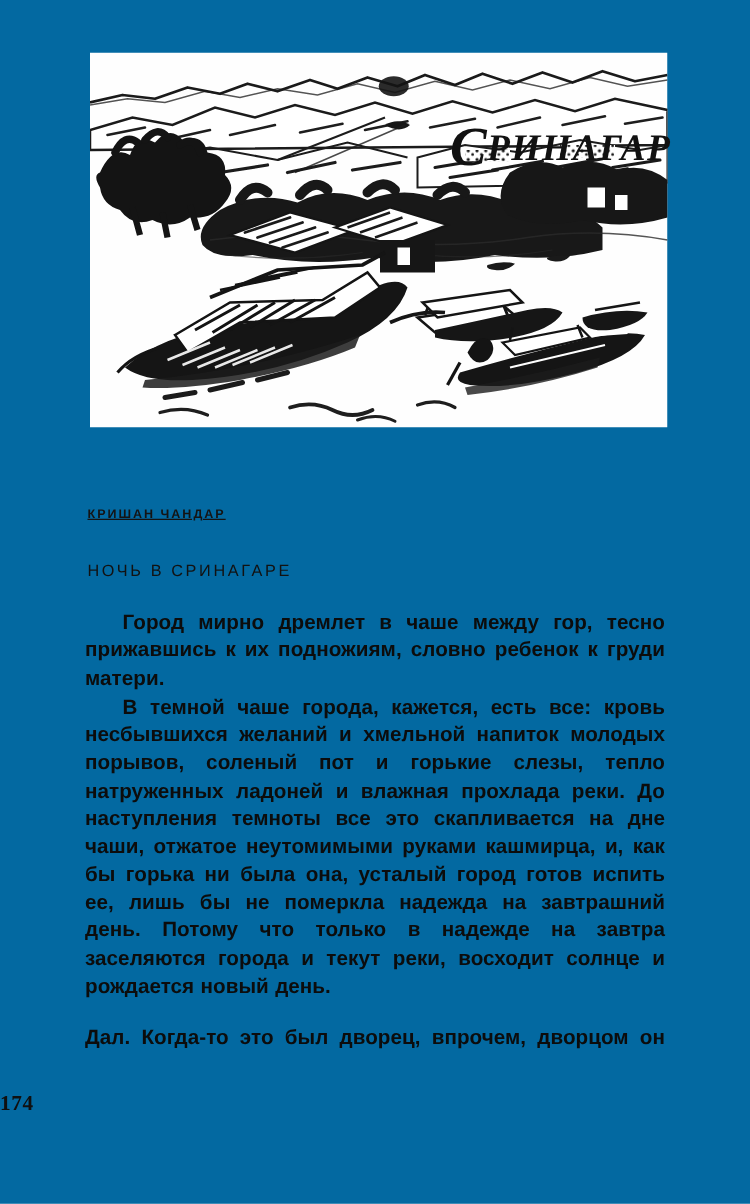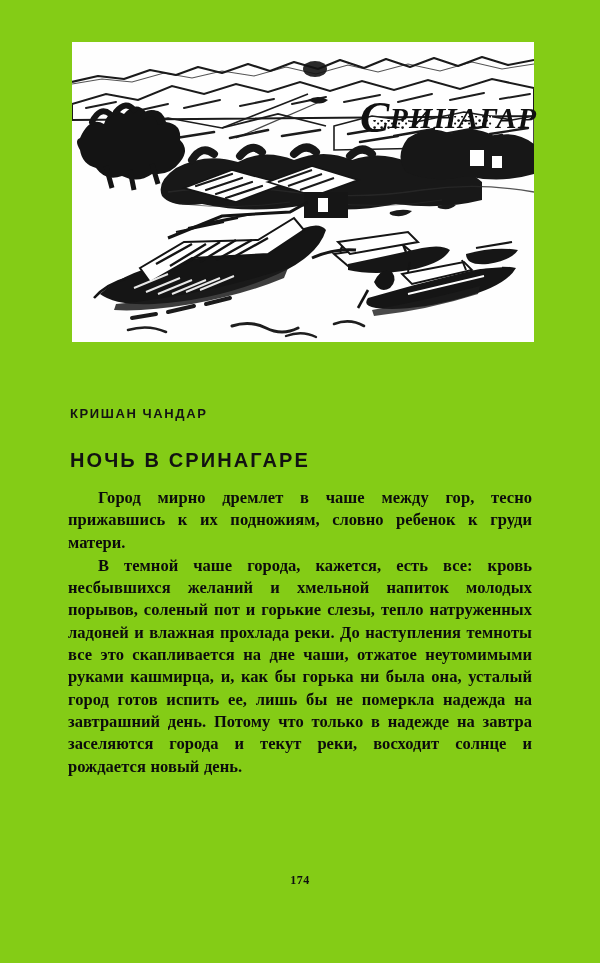--- a/index.html
+++ b/index.html
@@ -21,7 +21,7 @@
   .page {
     position: absolute;
     inset: 0;
-    background: #84cc16;
+    background: #0369a1;
   }
 
   

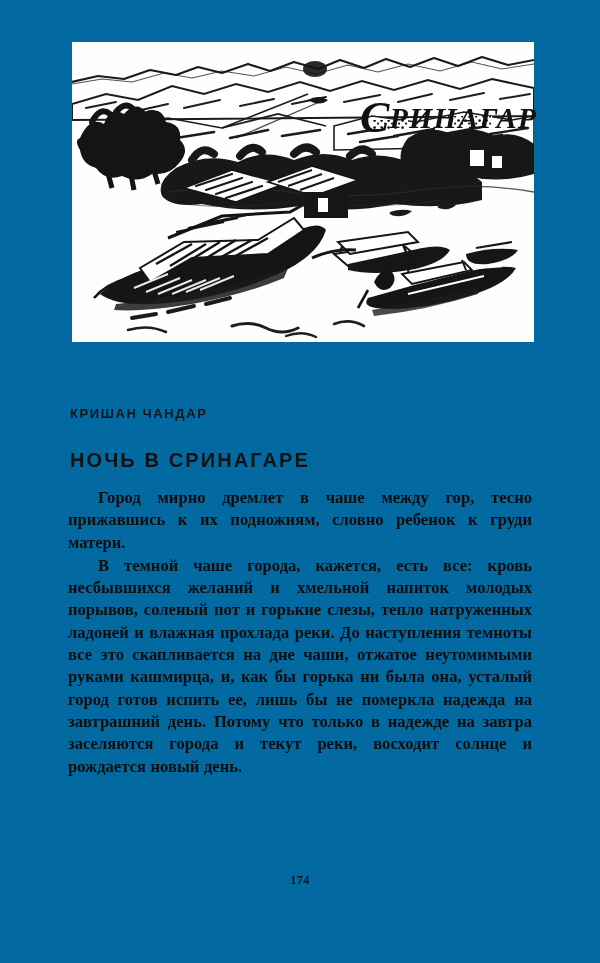--- a/index.html
+++ b/index.html
@@ -65,9 +65,10 @@
     top: 406px;
     font-family: "Liberation Sans", "DejaVu Sans", sans-serif;
     font-weight: 700;
-    font-size: 13px;
+    font-size: 10px;
     letter-spacing: 1.6px;
     color: #141414;
+    text-decoration: underline;
   }
   .story-title {
     position: absolute;

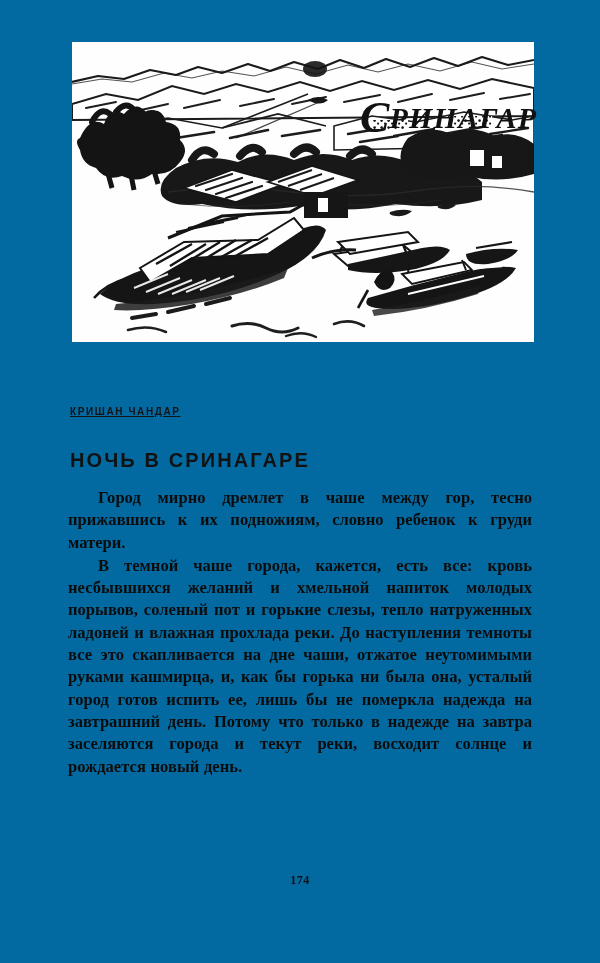--- a/index.html
+++ b/index.html
@@ -75,8 +75,8 @@
     left: 70px;
     top: 449px;
     font-family: "Liberation Sans", "DejaVu Sans", sans-serif;
-    font-weight: 700;
-    font-size: 20px;
+    font-weight: 400;
+    font-size: 13px;
     letter-spacing: 2.1px;
     color: #121212;
   }

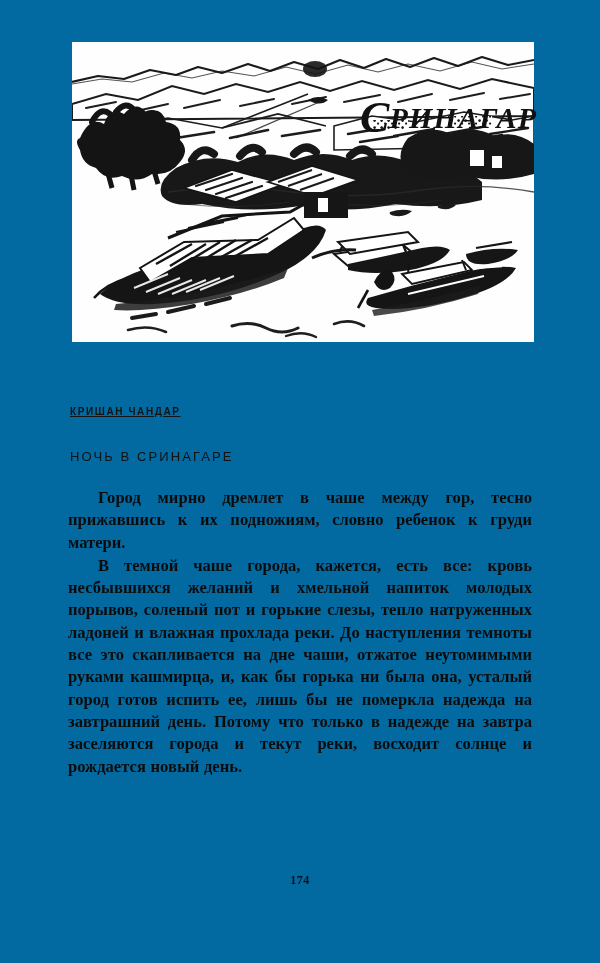--- a/index.html
+++ b/index.html
@@ -92,7 +92,7 @@
     margin: 0 0 0.5px 0;
     text-indent: 30px;
     text-align: justify;
-    font-family: Liberation Serif, serif;
+    font-family: Liberation Sans, sans-serif;
     font-weight: 700;
     font-size: 16.5px;
     line-height: 22.35px;

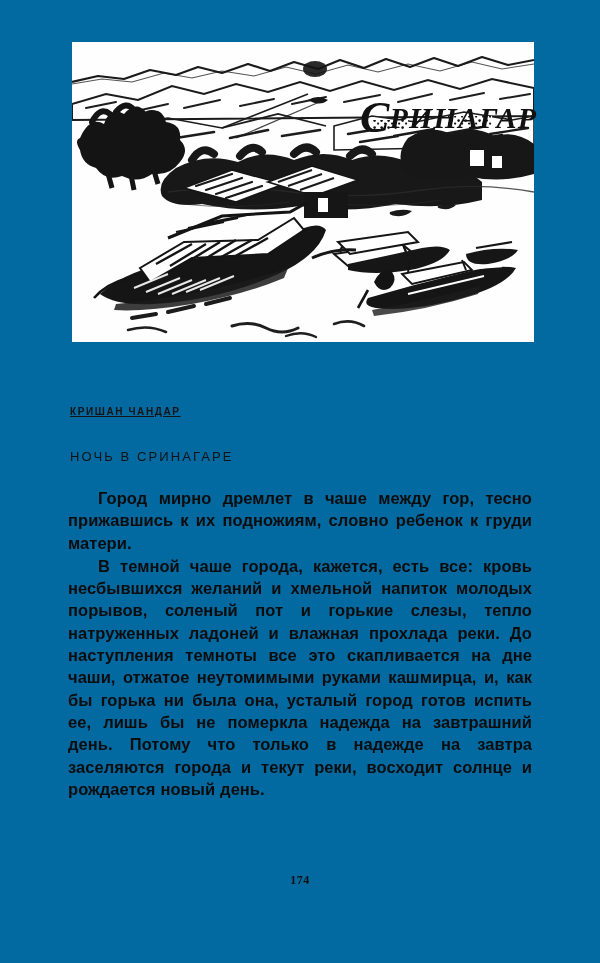--- a/index.html
+++ b/index.html
@@ -309,6 +309,7 @@
     <p>Город мирно дремлет в чаше между гор, тесно прижавшись к их подножиям, словно ребенок к груди матери.</p>
     <p>В темной чаше города, кажется, есть все: кровь несбывшихся желаний и хмельной напиток молодых порывов, соленый пот и горькие слезы, тепло натруженных ладоней и влажная прохлада реки. До наступления темноты все это скапливается на дне чаши, отжатое неутомимыми руками кашмирца, и, как бы горька ни была она, усталый город готов испить ее, лишь бы не померкла надежда на завтрашний день. Потому что только в надежде на завтра заселяются города и текут реки, восходит солнце и рождается новый день.</p>
     <p class="last-para gap-before">
+      <span class="ln spread">Дал. Когда-то это был дворец, впрочем, дворцом он</span>
     </p>
   </div>
 

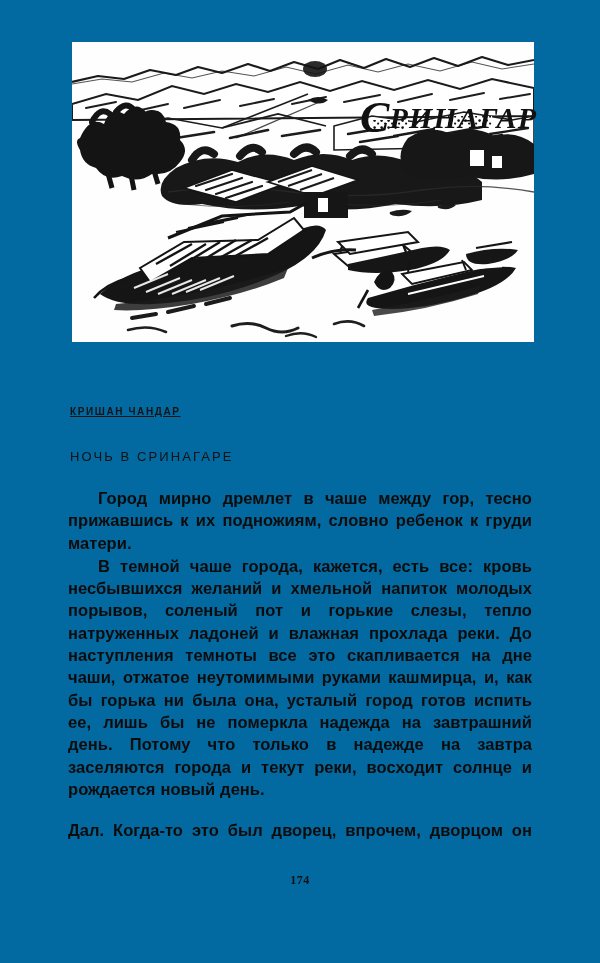--- a/index.html
+++ b/index.html
@@ -124,10 +124,10 @@
     left: 0;
     right: 0;
     top: 873px;
-    text-align: center;
+    text-align: left;
     font-family: "Liberation Serif", "DejaVu Serif", serif;
     font-weight: 700;
-    font-size: 12px;
+    font-size: 17px;
     letter-spacing: 0.5px;
     color: #101010;
   }

